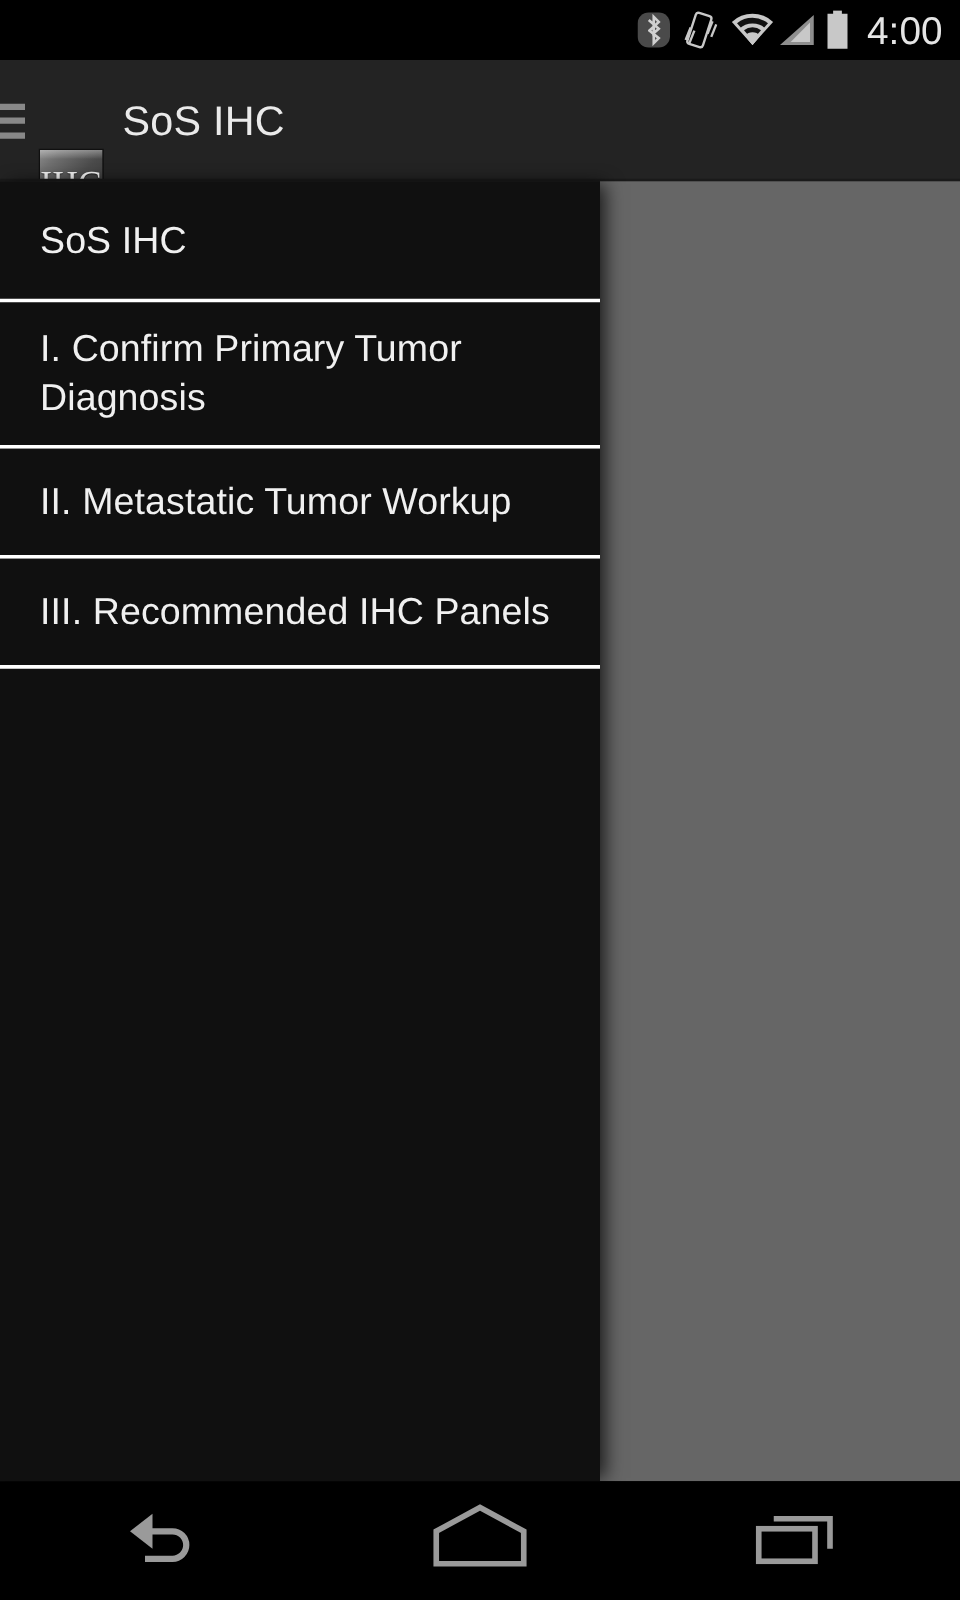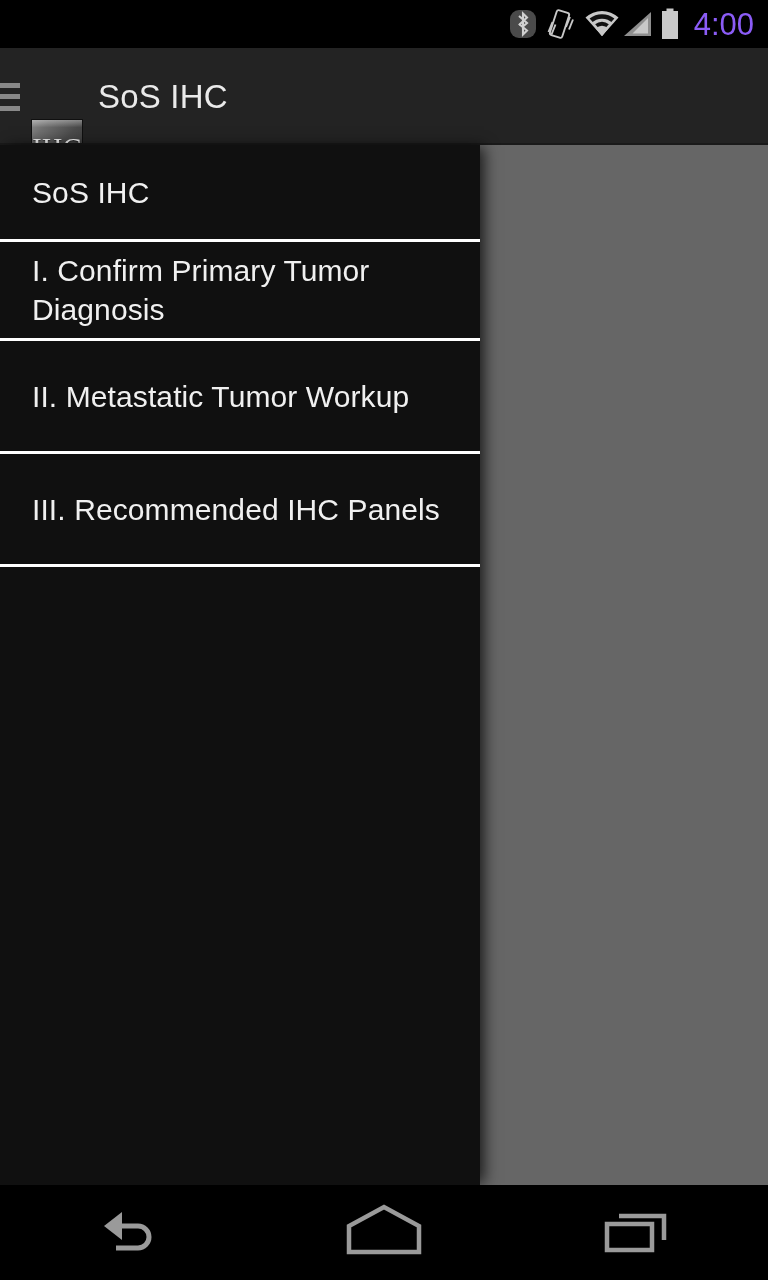--- a/index.html
+++ b/index.html
@@ -41,7 +41,7 @@
     margin-left: 10px;
   }
   .status-clock {
-    color: #8b5cf6;
+    color: #e5e5e5;
     font-size: 31px;
     line-height: 31px;
     margin-left: 14px;

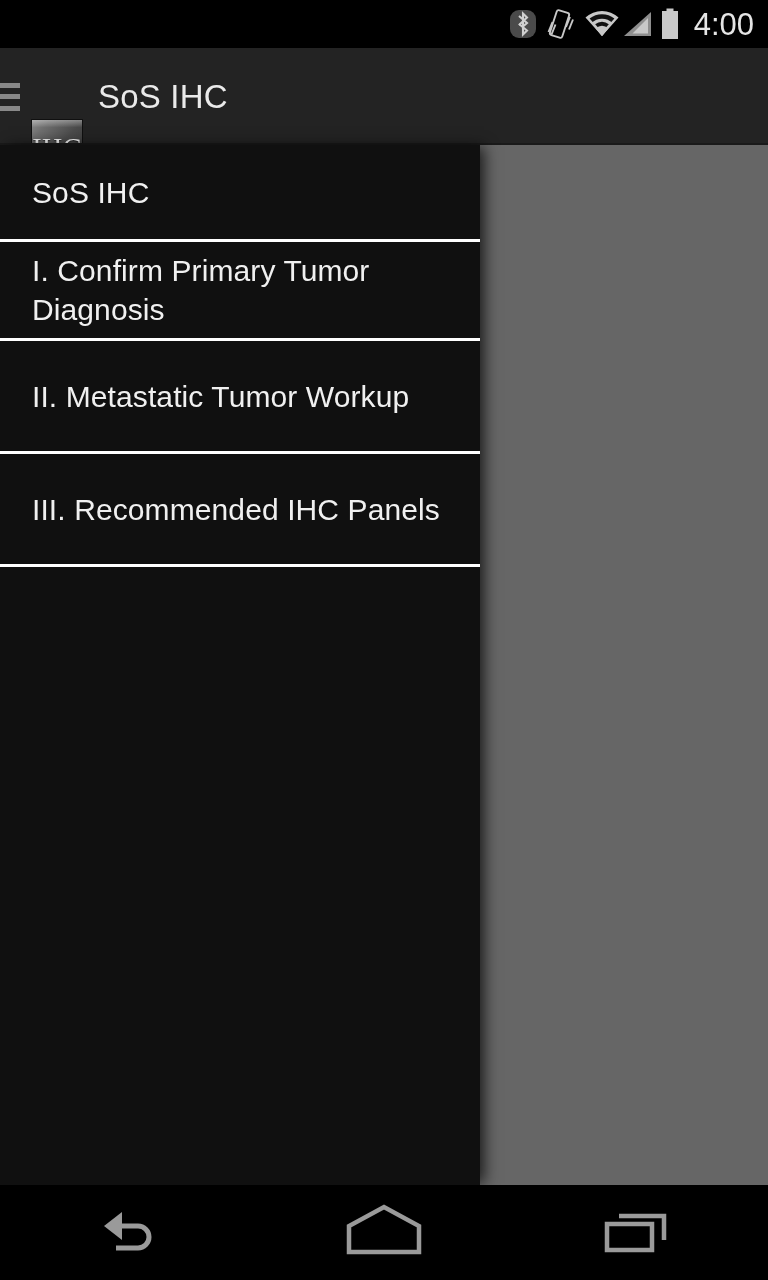--- a/index.html
+++ b/index.html
@@ -269,7 +269,7 @@
         <span class="item-label">SoS IHC</span>
       </div>
 
-      <div class="drawer-item tall" style="height:99px;">
+      <div class="drawer-item tall" style="height:117px;">
         <span class="item-label">I. Confirm Primary Tumor Diagnosis</span>
       </div>
 

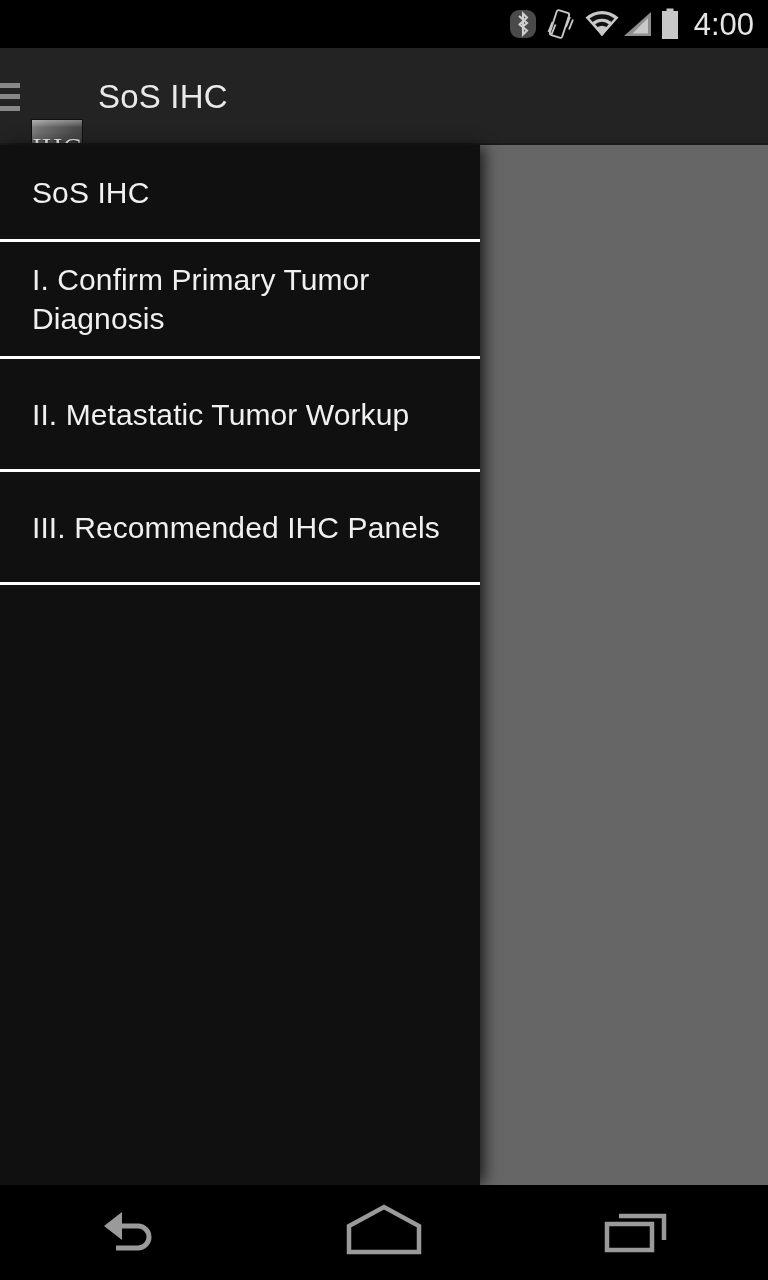--- a/index.html
+++ b/index.html
@@ -160,7 +160,7 @@
     letter-spacing: 0.1px;
   }
   .drawer-item.h1 { height: 97px; }
-  .drawer-item.h2 { height: 113px; }
+  .drawer-item.h2 { height: 88px; }
   .drawer-item.tall { height: 99px; }
   #drawer-filler {
     width: 480px;

